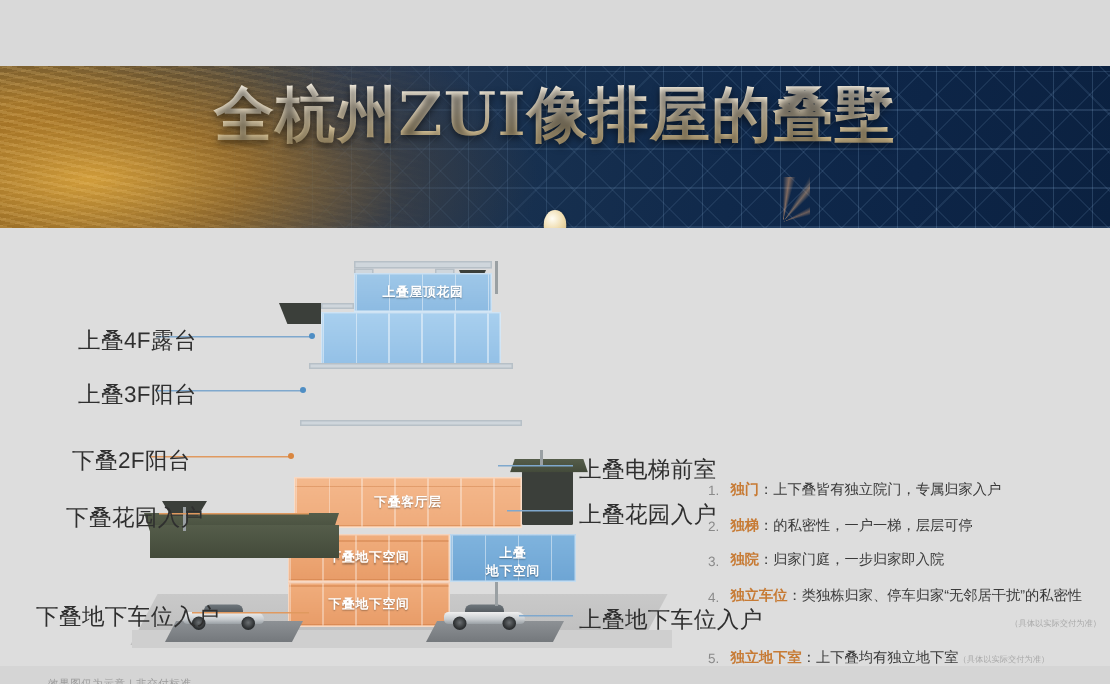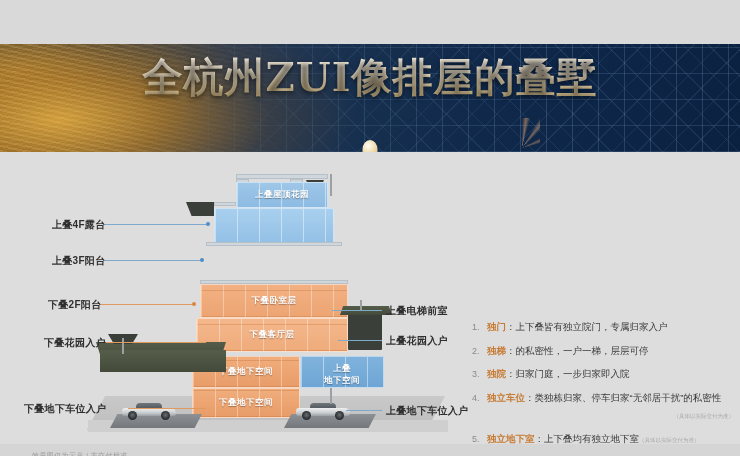--- a/index.html
+++ b/index.html
@@ -144,7 +144,7 @@
   .dot.b{ background:#4f8ec4; } .dot.o{ background:#d9863f; }
 
   .lbl{
-    position:absolute; font-size:10px; font-weight:700; color:#2f2f2f;
+    position:absolute; font-size:15px; font-weight:400; color:#2f2f2f;
     white-space:nowrap; letter-spacing:.3px;
   }
   .lbl.r{ text-align:left; }

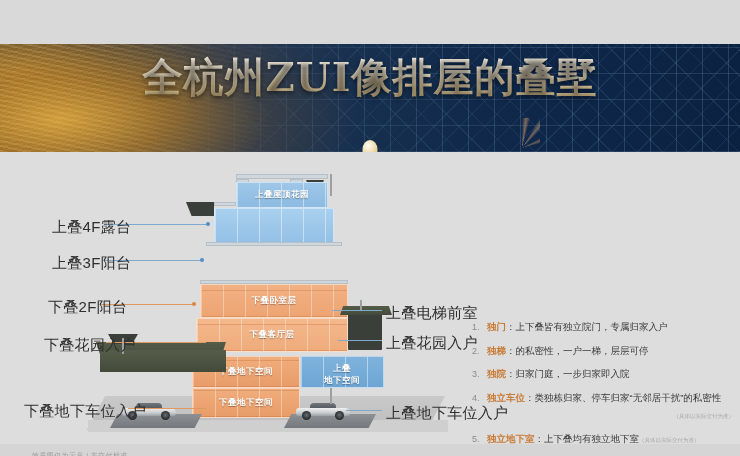--- a/index.html
+++ b/index.html
@@ -215,10 +215,6 @@
 
     <div class="parapet" style="left:200px; top:128px; width:148px; height:4px;"></div>
 
-    <div class="blk or1" style="left:200px; top:132px; width:148px; height:34px;">
-      <div class="mullOr"></div>
-      <span>下叠卧室层</span>
-    </div>
 
     <div class="blk or2" style="left:196px; top:166px; width:152px; height:34px;">
       <div class="mullOr"></div>

